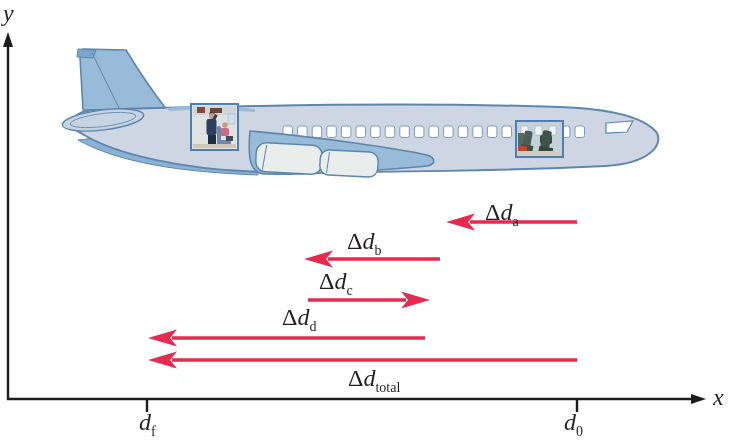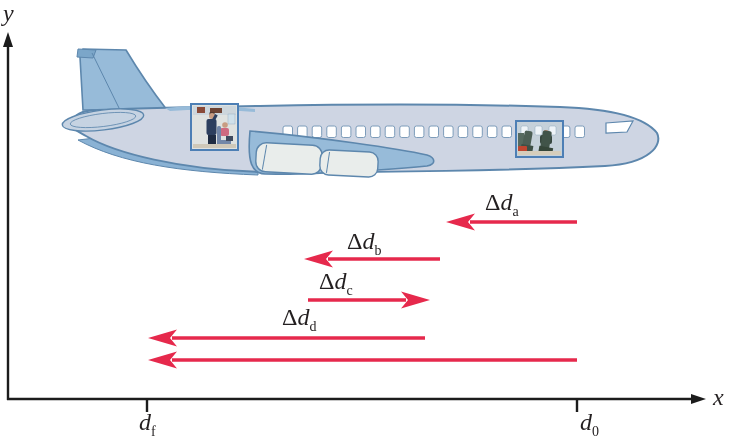--- a/index.html
+++ b/index.html
@@ -172,7 +172,7 @@
       </g>
   </svg>
 
-  <div class="lbl" style="left:485px;top:190px">
+  <div class="lbl" style="left:485px;top:200px">
     <span>Δ</span><span class="it">d</span><sub>a</sub>
   </div>
   <div class="lbl" style="left:347px;top:229px">

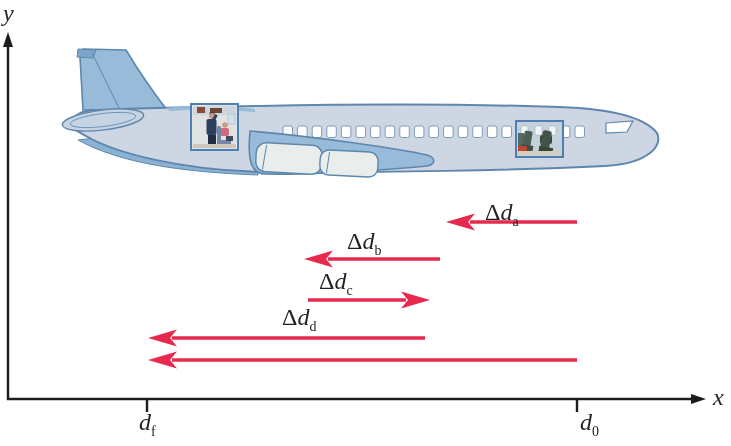--- a/index.html
+++ b/index.html
@@ -184,6 +184,9 @@
   <div class="lbl" style="left:282px;top:305px">
     <span>Δ</span><span class="it">d</span><sub>d</sub>
   </div>
+  <div class="lbl" style="left:348px;top:366px">
+    <span>Δ</span><span class="it">d</span><sub>total</sub>
+  </div>
 
   <div class="lbl axis-lbl" style="left:713px;top:385px">
     <span>x</span>

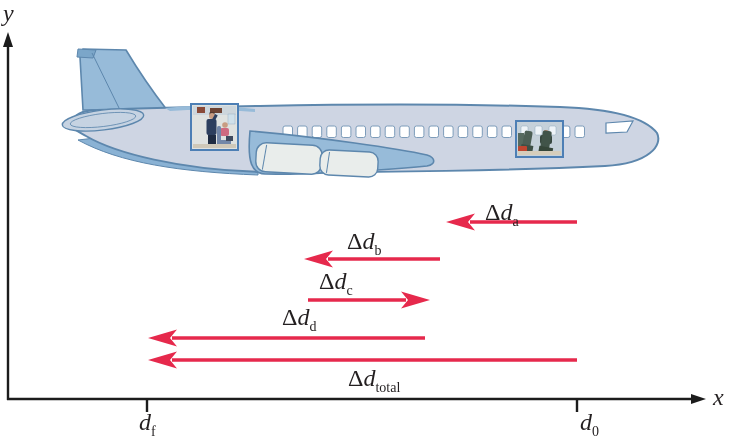--- a/index.html
+++ b/index.html
@@ -197,7 +197,7 @@
   <div class="lbl" style="left:139px;top:410px">
     <span class="it">d</span><sub>f</sub>
   </div>
-  <div class="lbl" style="left:580px;top:410px">
+  <div class="lbl" style="left:564px;top:410px">
     <span class="it">d</span><sub>0</sub>
   </div>
 

